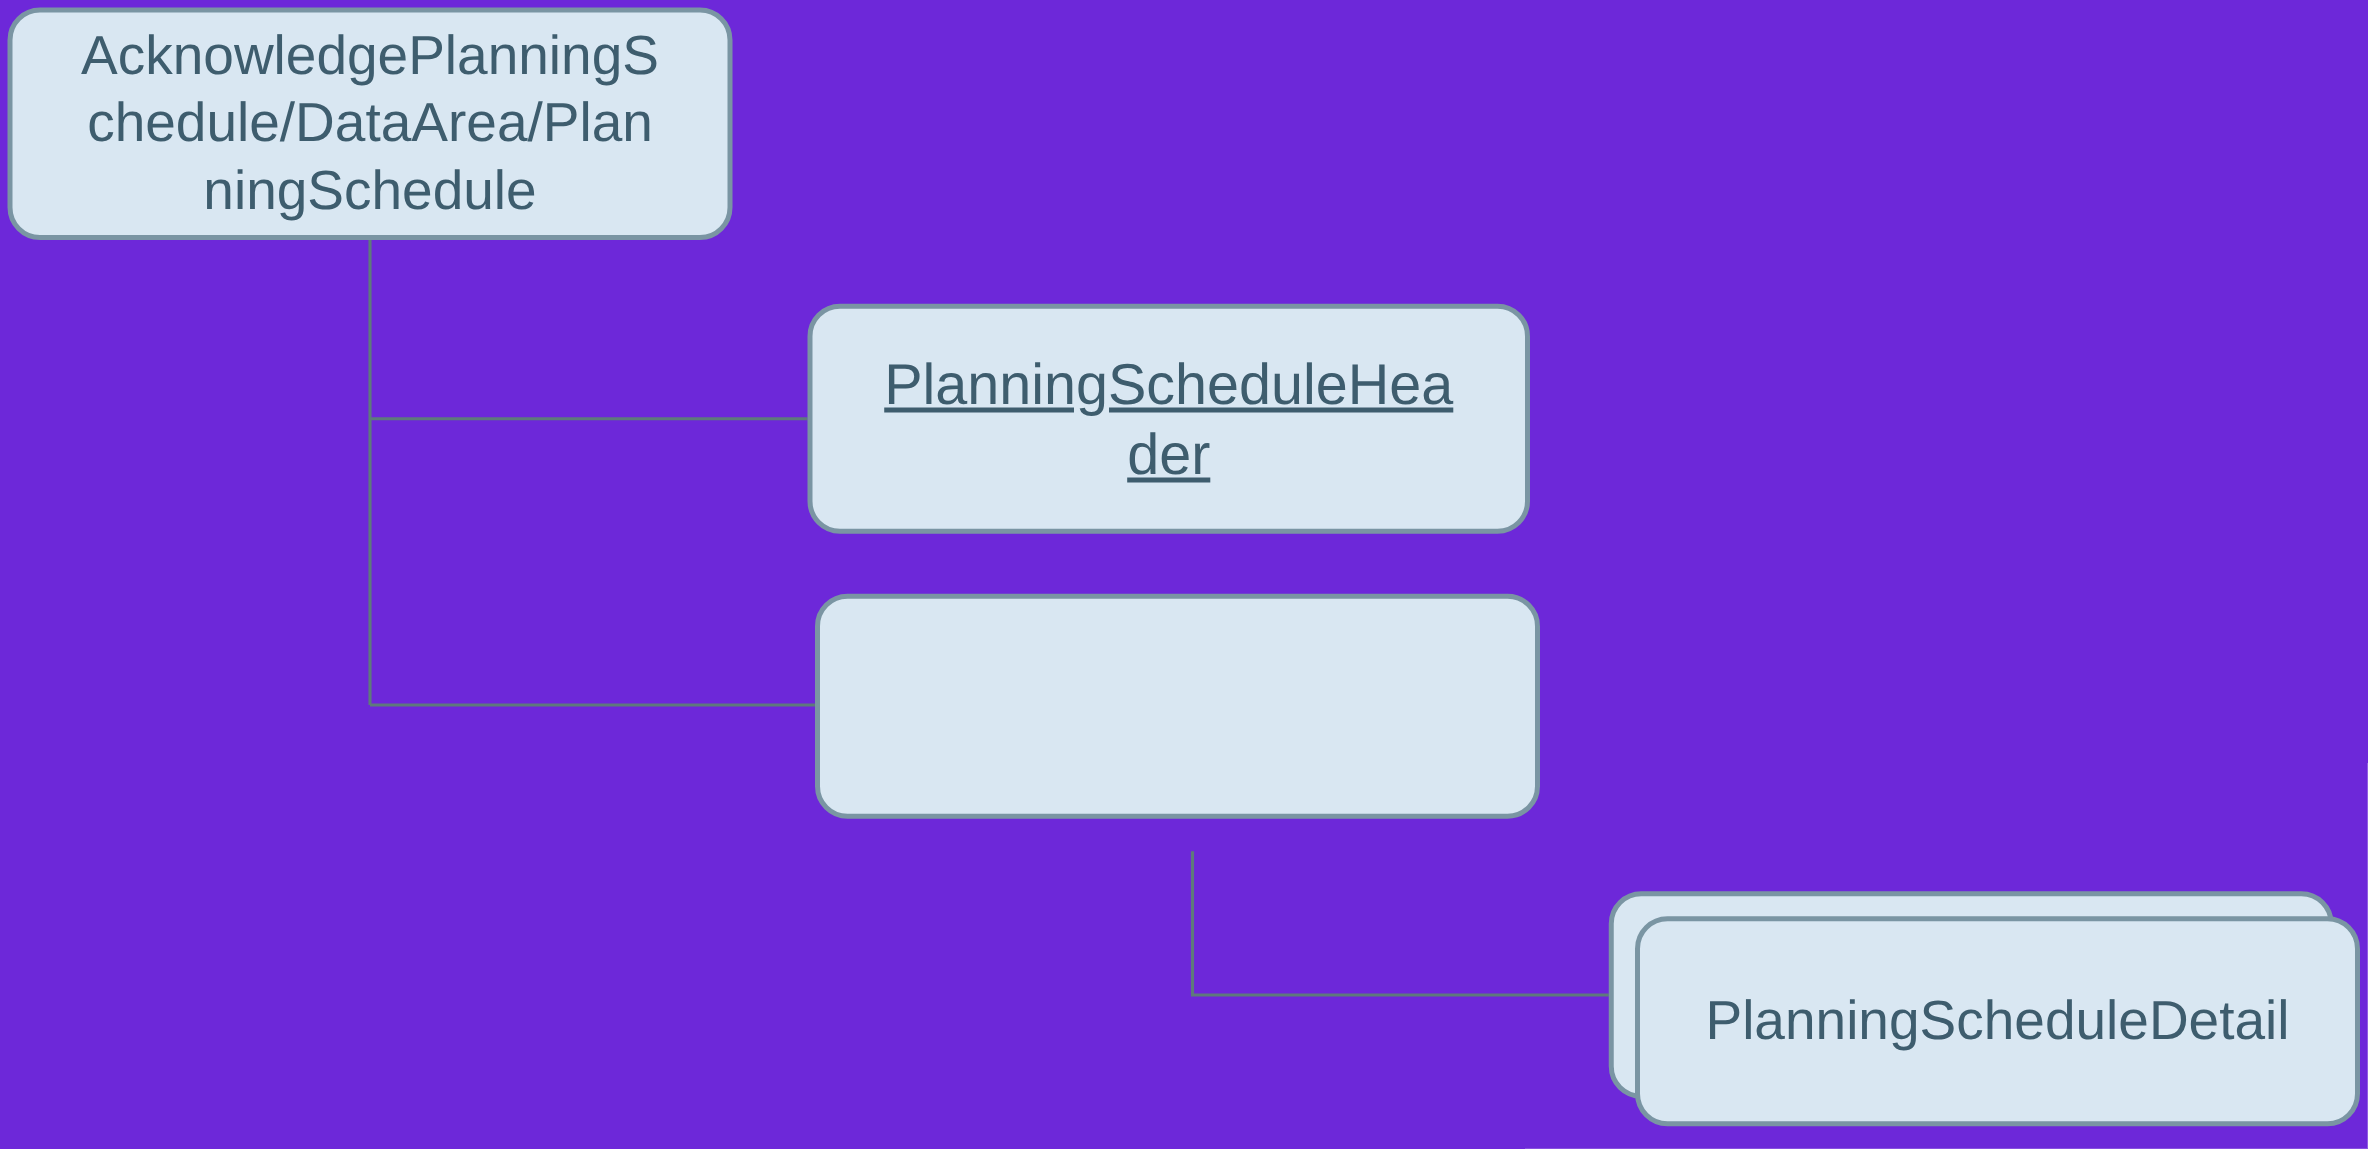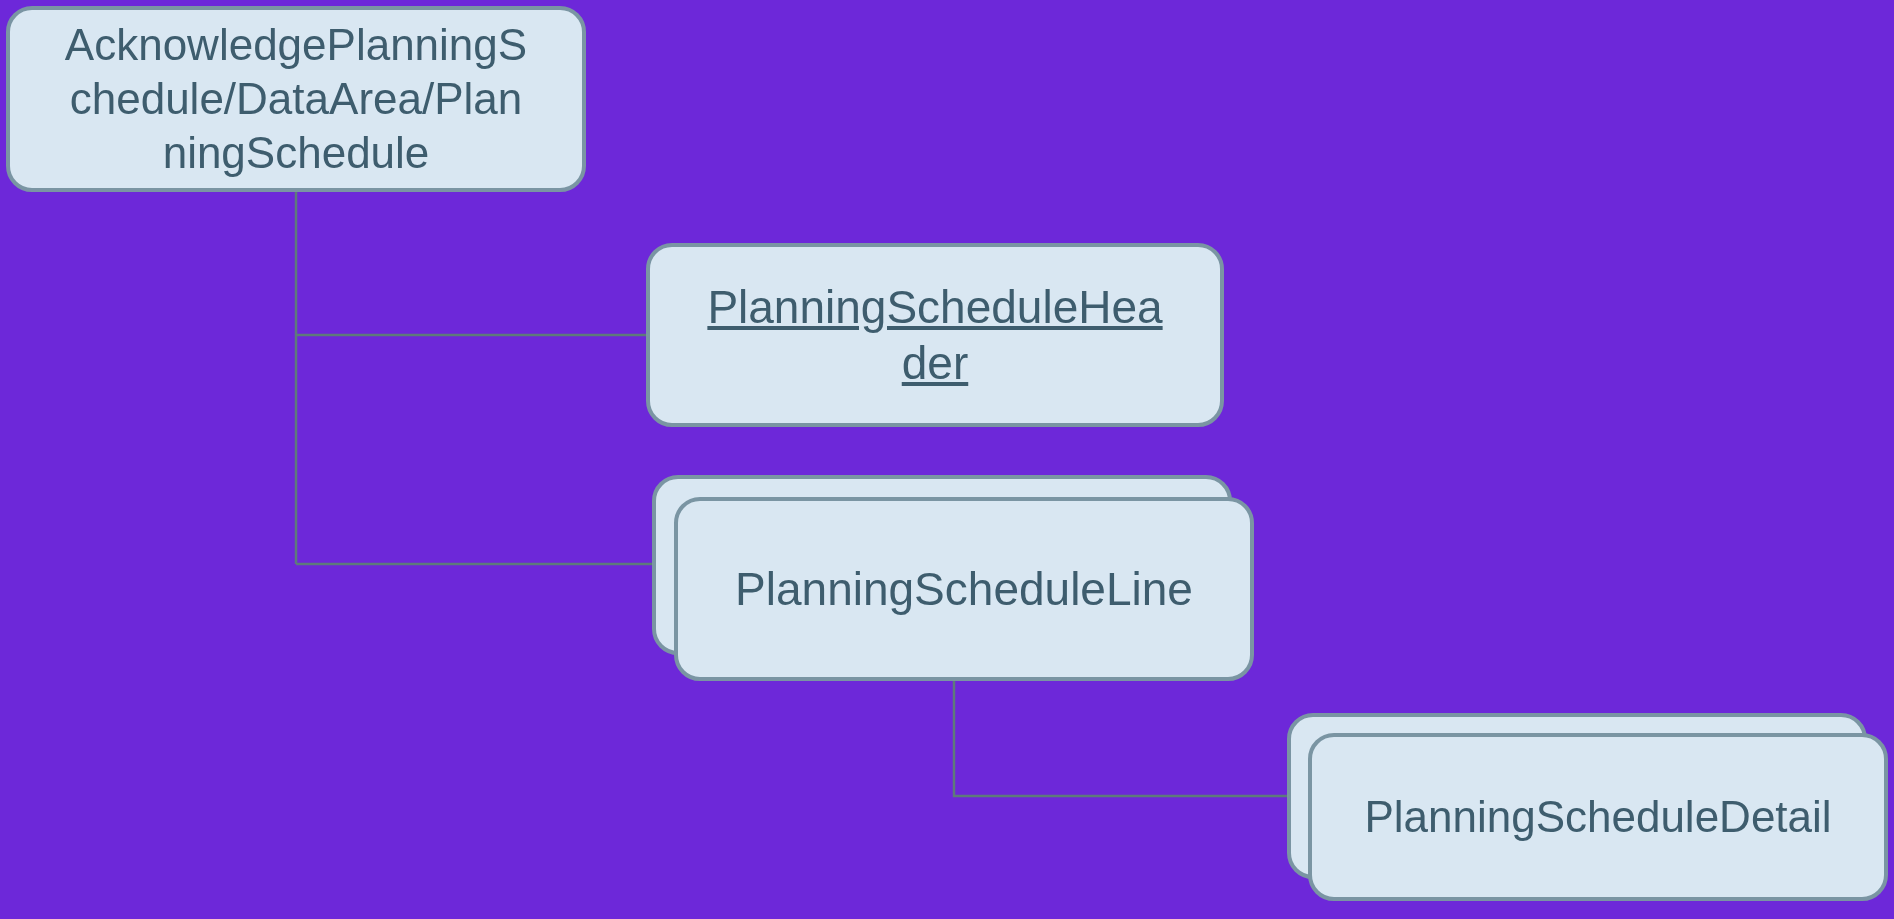--- a/index.html
+++ b/index.html
@@ -111,9 +111,6 @@
   </div>
 
   <div class="node node-line-back"></div>
-  <div class="node node-line">
-    <span class="label">PlanningScheduleLine</span>
-  </div>
 
   <div class="node node-detail-back"></div>
   <div class="node node-detail">

